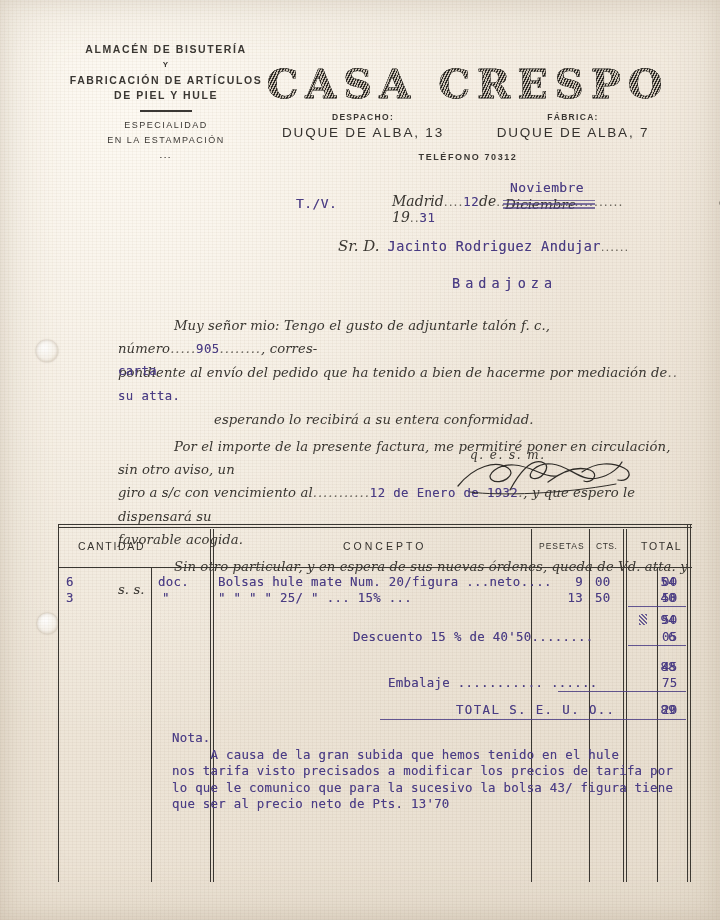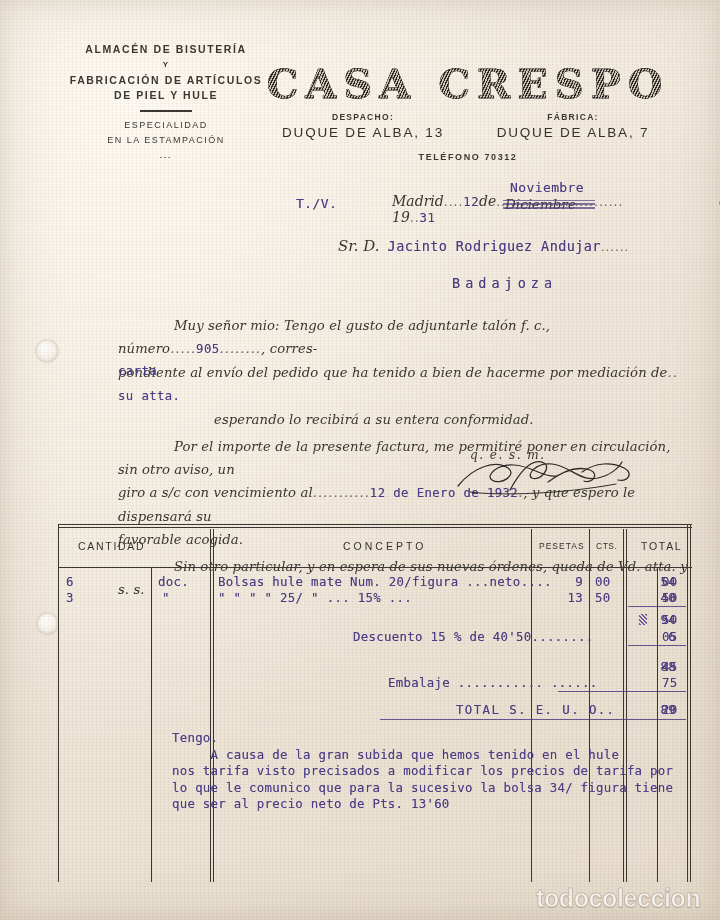--- a/index.html
+++ b/index.html
@@ -267,7 +267,7 @@
     <div class="ulamt" style="left:322px;top:195px;width:306px;"></div>
   </div>
 
-  <div id="nota"><span>Tengo.</span>
+  <div id="nota"><span>Nota.</span>
 <span>     A causa de la gran subida que hemos tenido en el hule</span>
 <span>nos tarifa visto precisados a modificar los precios de tarifa por</span>
 <span>lo que le comunico que para la sucesivo la bolsa 34/ figura tiene</span>

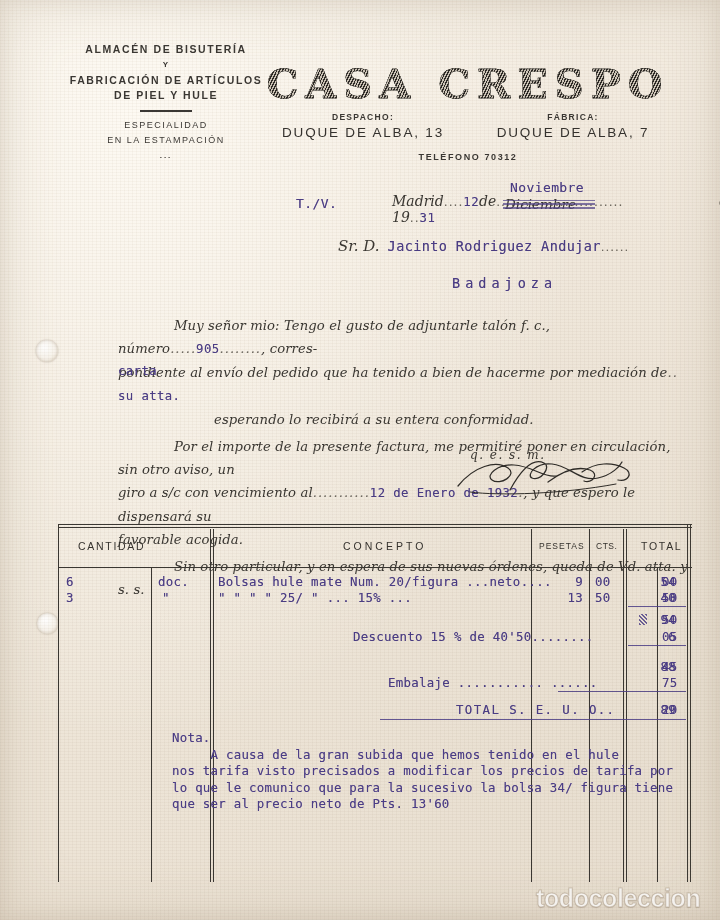--- a/index.html
+++ b/index.html
@@ -270,7 +270,7 @@
   <div id="nota"><span>Nota.</span>
 <span>     A causa de la gran subida que hemos tenido en el hule</span>
 <span>nos tarifa visto precisados a modificar los precios de tarifa por</span>
-<span>lo que le comunico que para la sucesivo la bolsa 34/ figura tiene</span>
+<span>lo que le comunico que para la sucesivo la bolsa 43/ figura tiene</span>
 <span>que ser al precio neto de Pts. 13'60</span></div>
 
   <div class="hole" style="left:36px;top:340px;width:22px;height:22px;"></div>

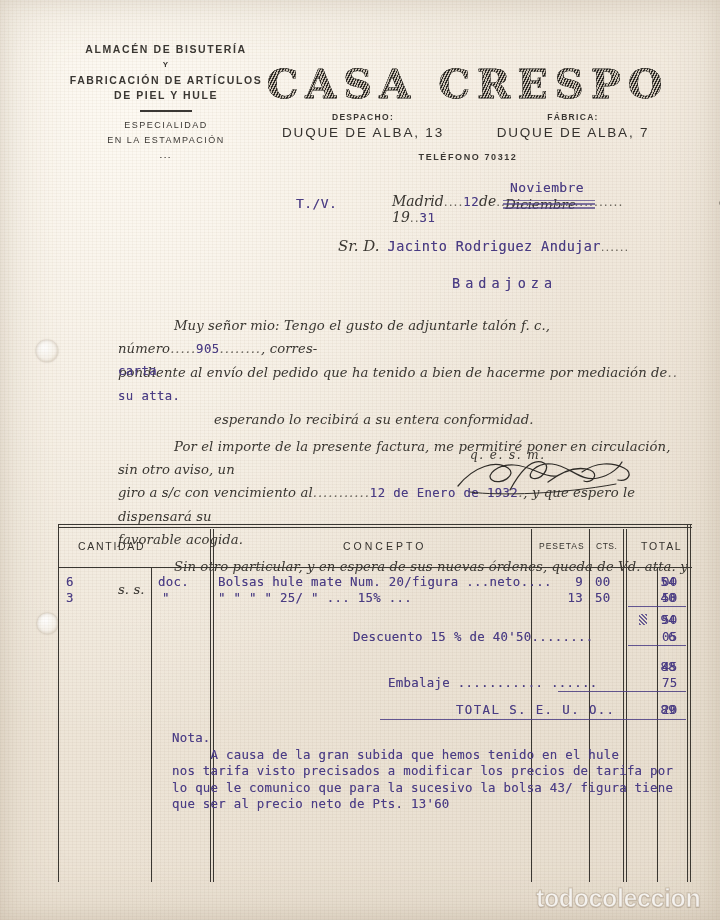--- a/index.html
+++ b/index.html
@@ -271,7 +271,7 @@
 <span>     A causa de la gran subida que hemos tenido en el hule</span>
 <span>nos tarifa visto precisados a modificar los precios de tarifa por</span>
 <span>lo que le comunico que para la sucesivo la bolsa 43/ figura tiene</span>
-<span>que ser al precio neto de Pts. 13'60</span></div>
+<span>que ser al precio neto de Pts. 13'70</span></div>
 
   <div class="hole" style="left:36px;top:340px;width:22px;height:22px;"></div>
   <div class="hole" style="left:37px;top:613px;width:21px;height:21px;"></div>

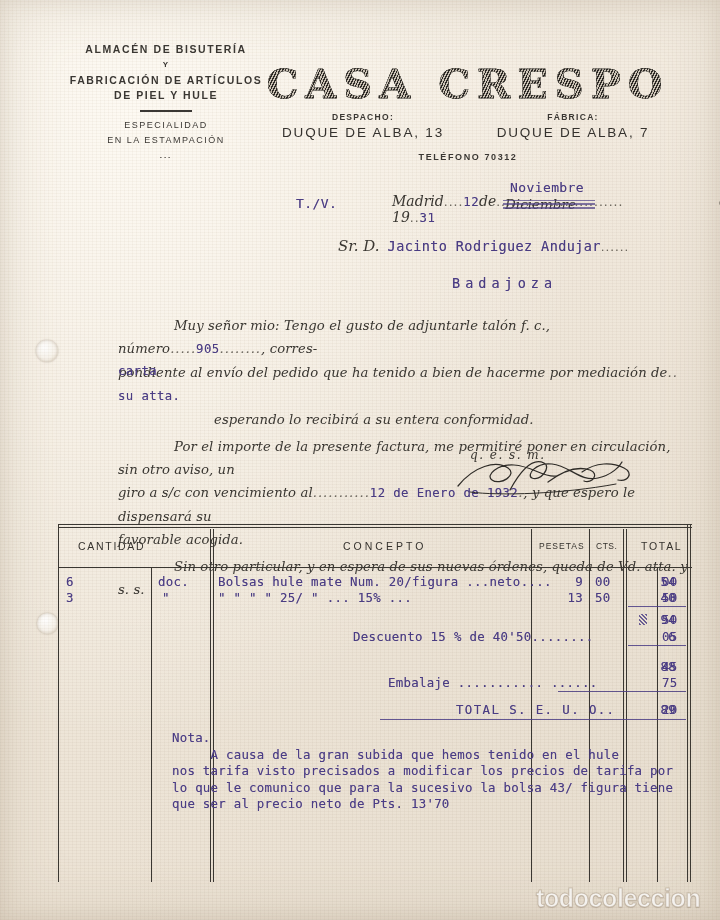--- a/index.html
+++ b/index.html
@@ -280,7 +280,6 @@
   <div id="grain2"></div>
   <div id="vignette"></div>
 
-  <div id="wm">todocoleccion</div>
 </div>
 
 </body></html>

